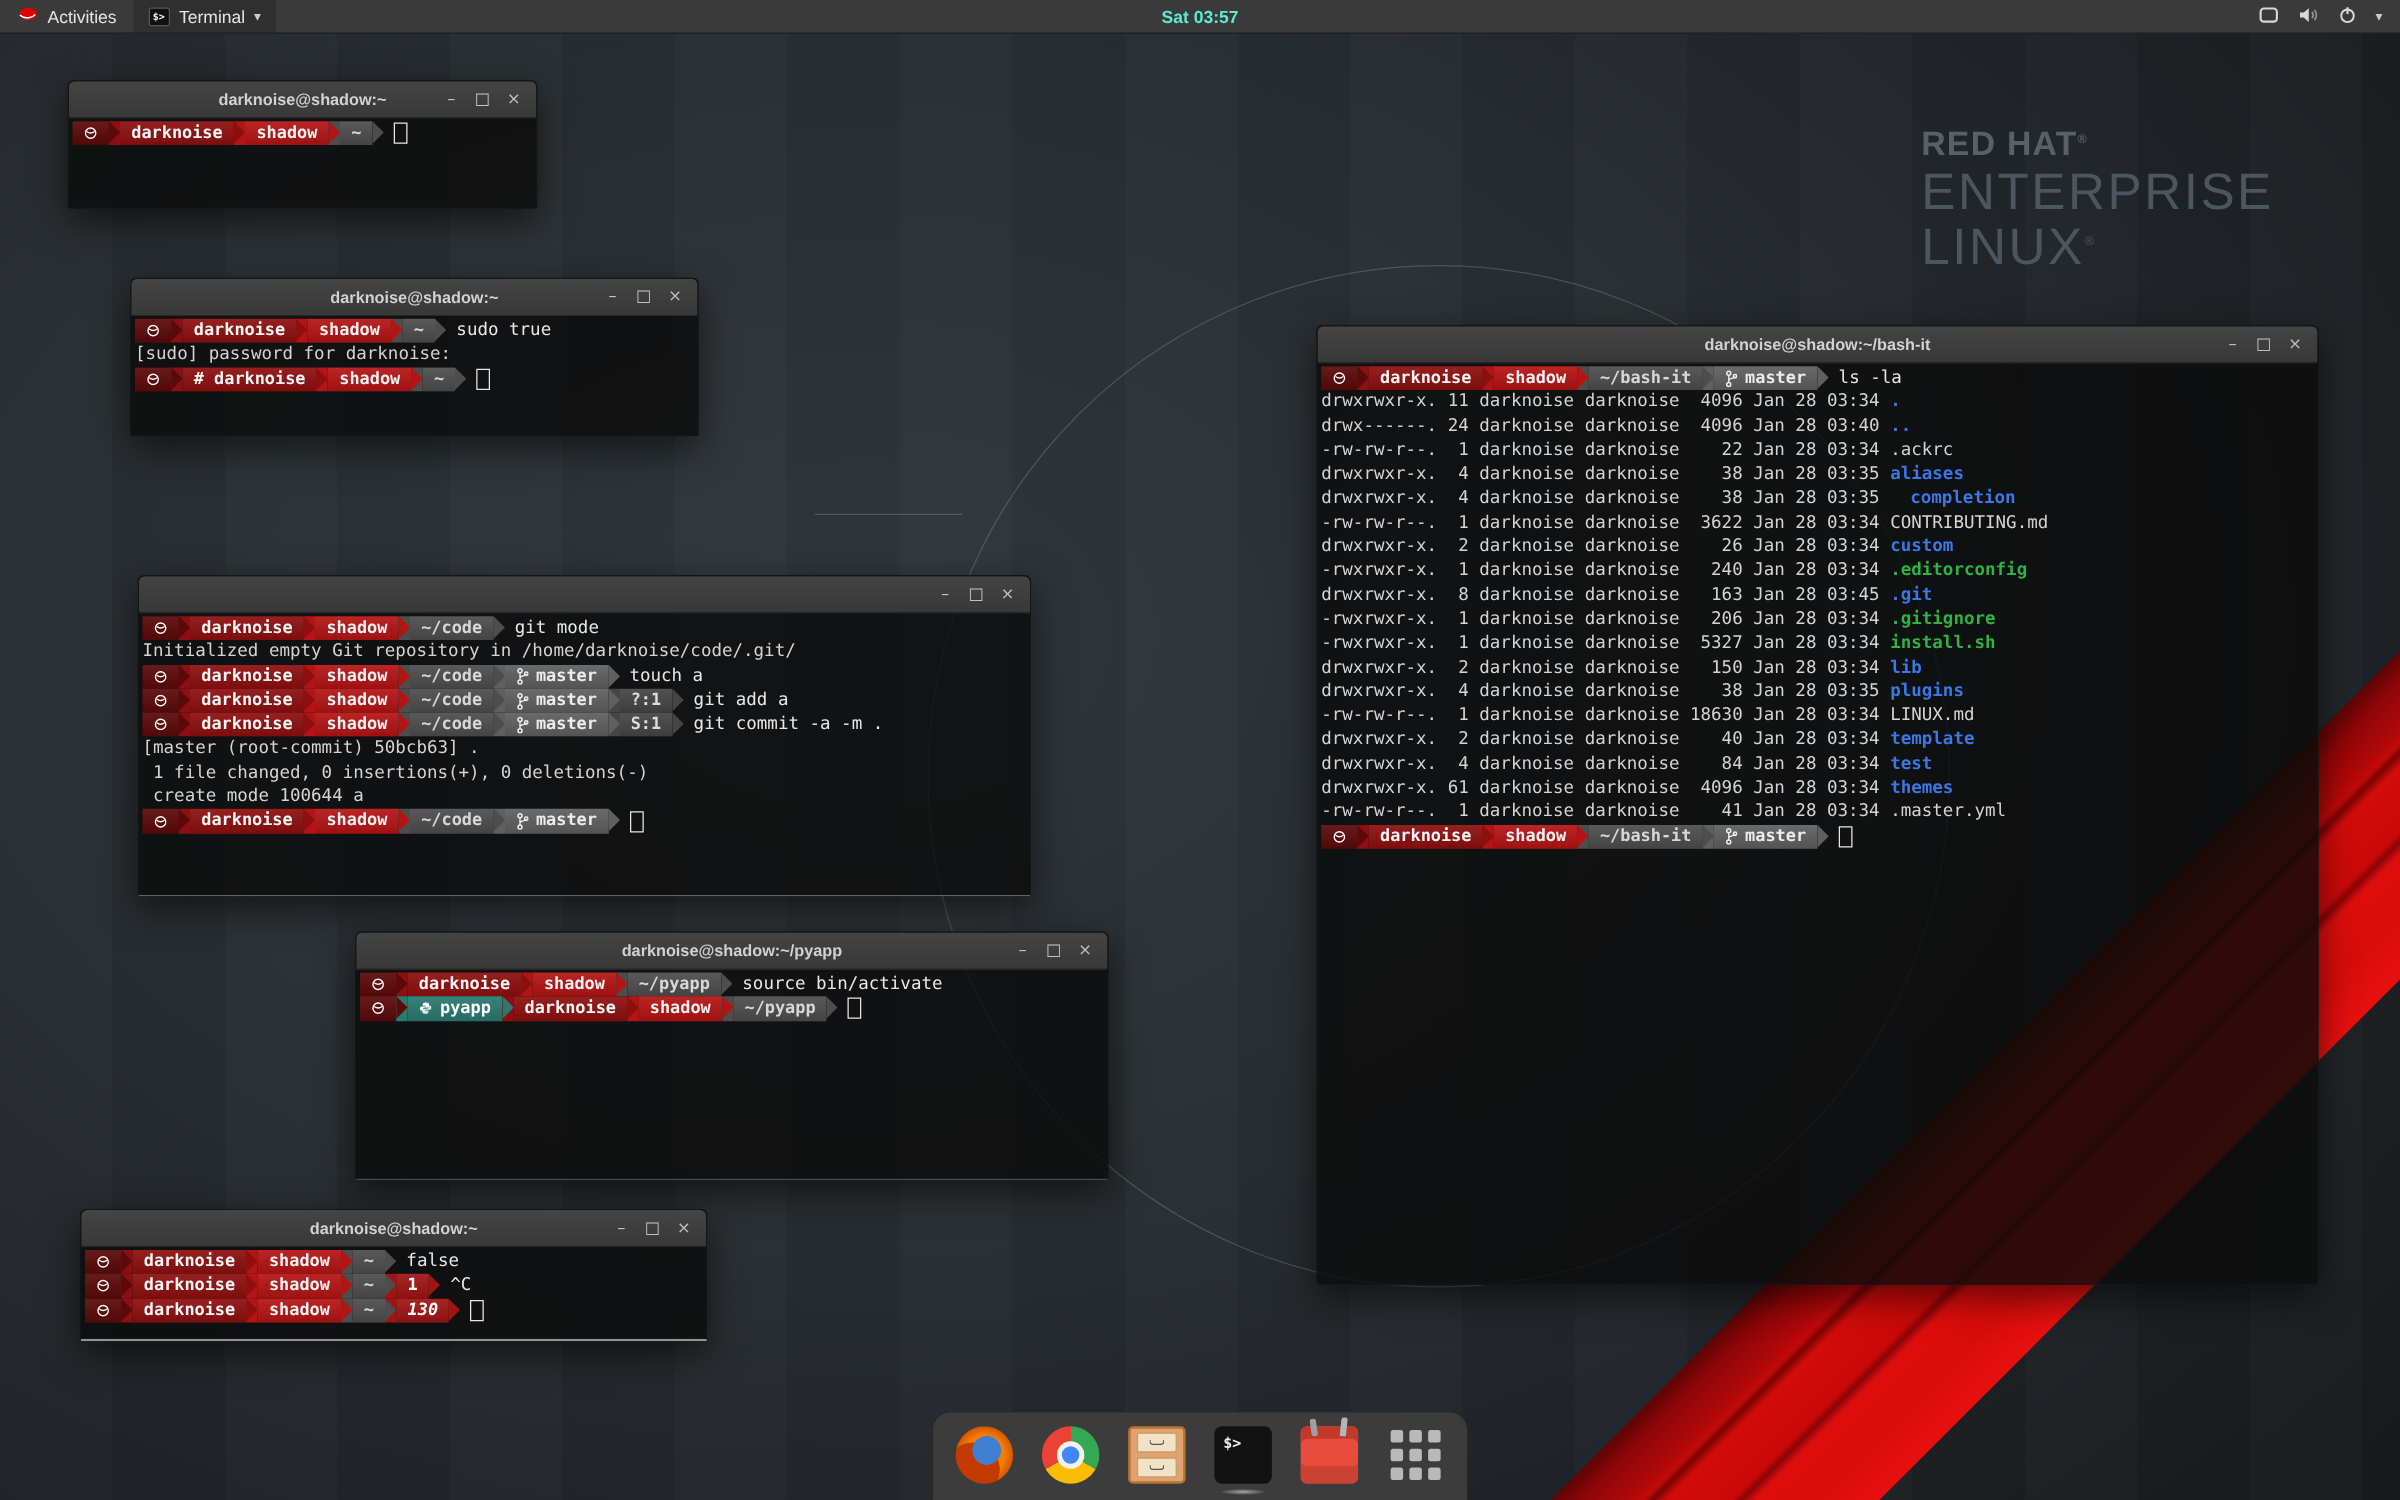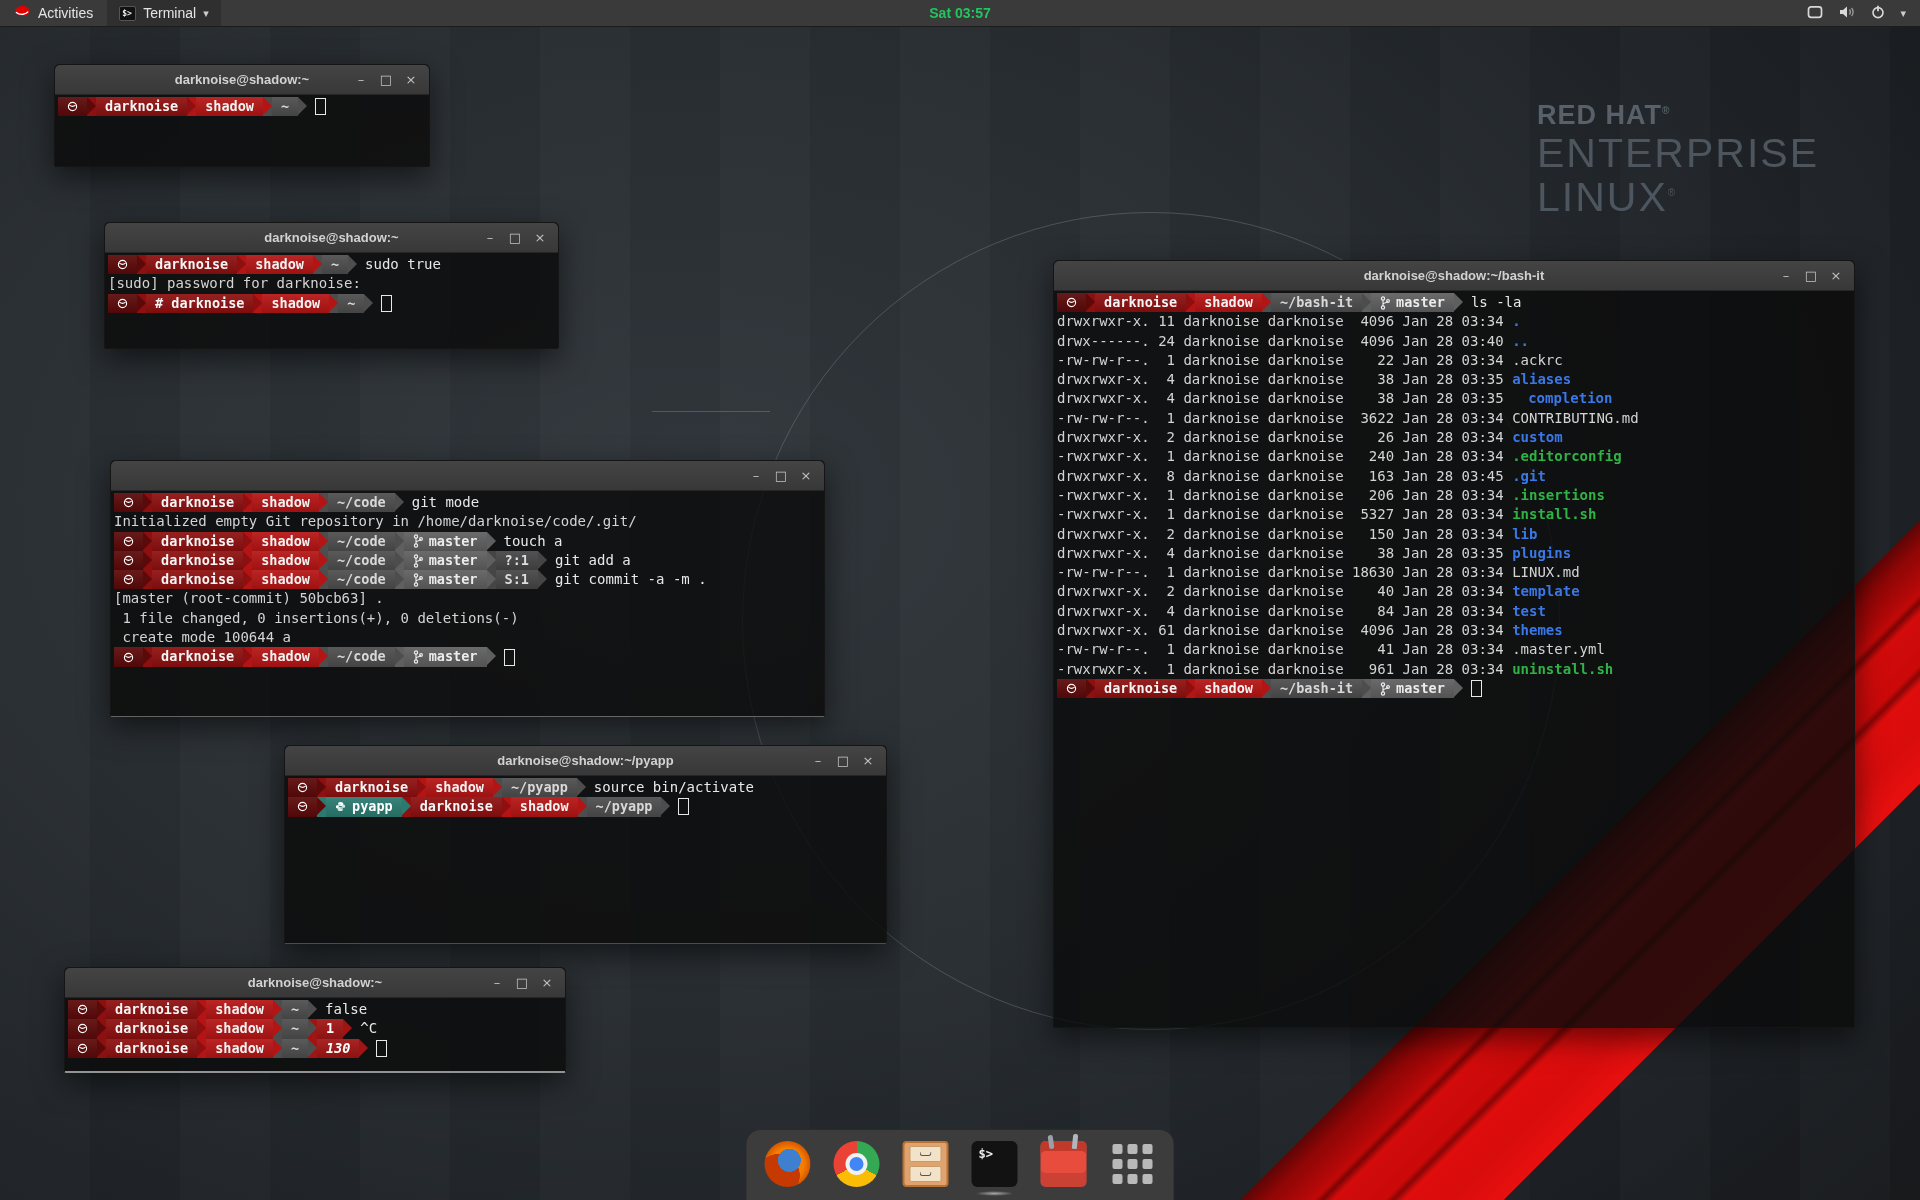--- a/index.html
+++ b/index.html
@@ -30,7 +30,7 @@
   .appmenu{display:flex;align-items:center;gap:7px;padding:0 12px;height:100%;background:rgba(0,0,0,0.18);}
   .mini-term{width:17px;height:15px;background:#111;border:1px solid #555;border-radius:2px;
     color:#eee;font:bold 8px/13px "DejaVu Sans Mono",monospace;padding-left:2px;box-sizing:border-box;}
-  .tb-clock{position:absolute;left:50%;transform:translateX(-50%);font-weight:bold;font-size:14px;color:#22c55e;}
+  .tb-clock{position:absolute;left:50%;transform:translateX(-50%);font-weight:bold;font-size:14px;color:#5eead4;}
   .tb-right{margin-left:auto;display:flex;align-items:center;gap:15px;padding:0 14px;height:100%;}
   .chev{color:#ccc;font-size:11px;}
   

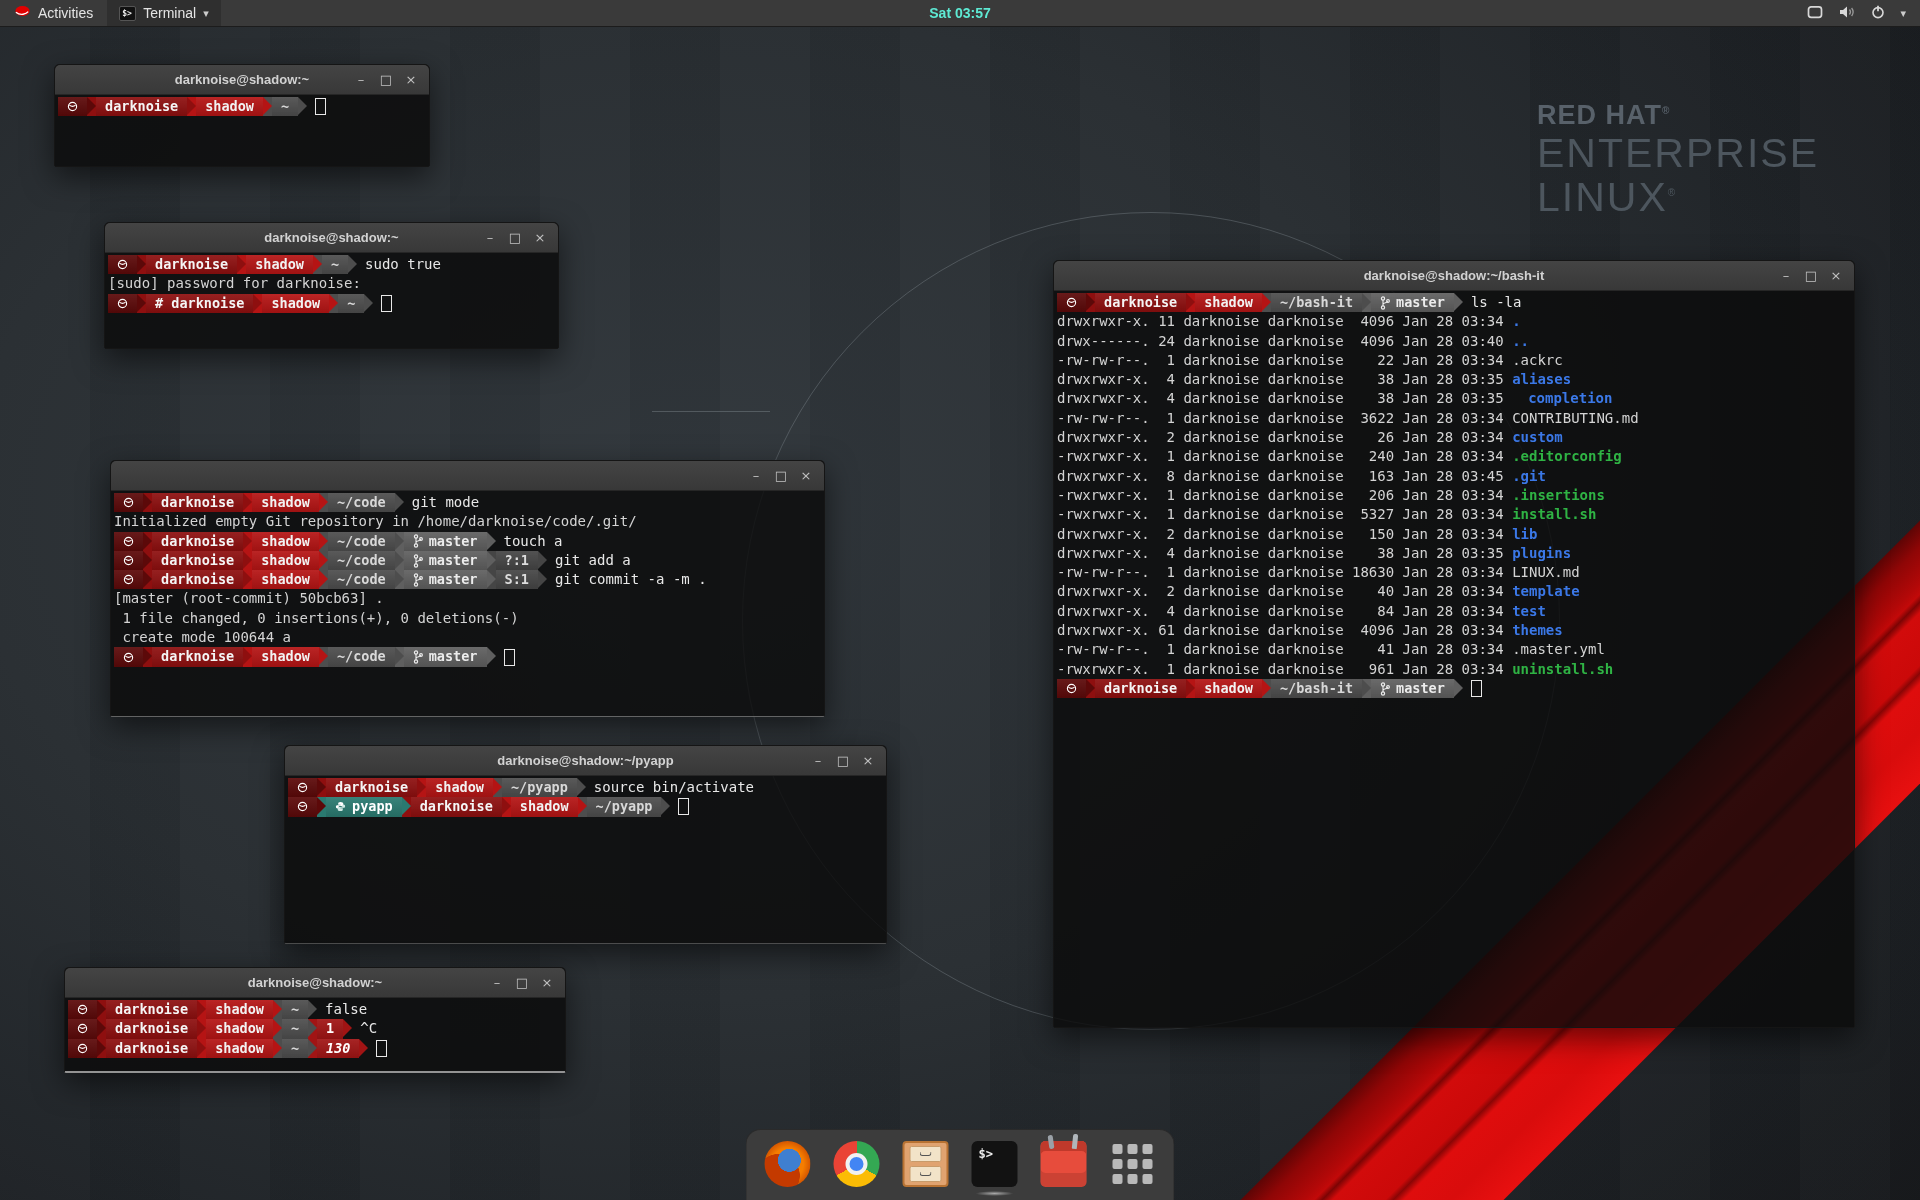--- a/index.html
+++ b/index.html
@@ -748,7 +748,7 @@
       <div class="term-line">drwxrwxr-x.  2 darknoise darknoise    26 Jan 28 03:34 <span style="color: rgb(59, 120, 231); font-weight: bold;">custom</span></div>
       <div class="term-line">-rwxrwxr-x.  1 darknoise darknoise   240 Jan 28 03:34 <span style="color: rgb(47, 179, 68); font-weight: bold;">.editorconfig</span></div>
       <div class="term-line">drwxrwxr-x.  8 darknoise darknoise   163 Jan 28 03:45 <span style="color: rgb(59, 120, 231); font-weight: bold;">.git</span></div>
-      <div class="term-line">-rwxrwxr-x.  1 darknoise darknoise   206 Jan 28 03:34 <span style="color: rgb(47, 179, 68); font-weight: bold;">.insertions</span></div>
+      <div class="term-line">-rwxrwxr-x.  1 darknoise darknoise   206 Jan 28 03:34 <span style="color: rgb(47, 179, 68); font-weight: bold;">.gitignore</span></div>
       <div class="term-line">-rwxrwxr-x.  1 darknoise darknoise  5327 Jan 28 03:34 <span style="color: rgb(47, 179, 68); font-weight: bold;">install.sh</span></div>
       <div class="term-line">drwxrwxr-x.  2 darknoise darknoise   150 Jan 28 03:34 <span style="color: rgb(59, 120, 231); font-weight: bold;">lib</span></div>
       <div class="term-line">drwxrwxr-x.  4 darknoise darknoise    38 Jan 28 03:35 <span style="color: rgb(59, 120, 231); font-weight: bold;">plugins</span></div>

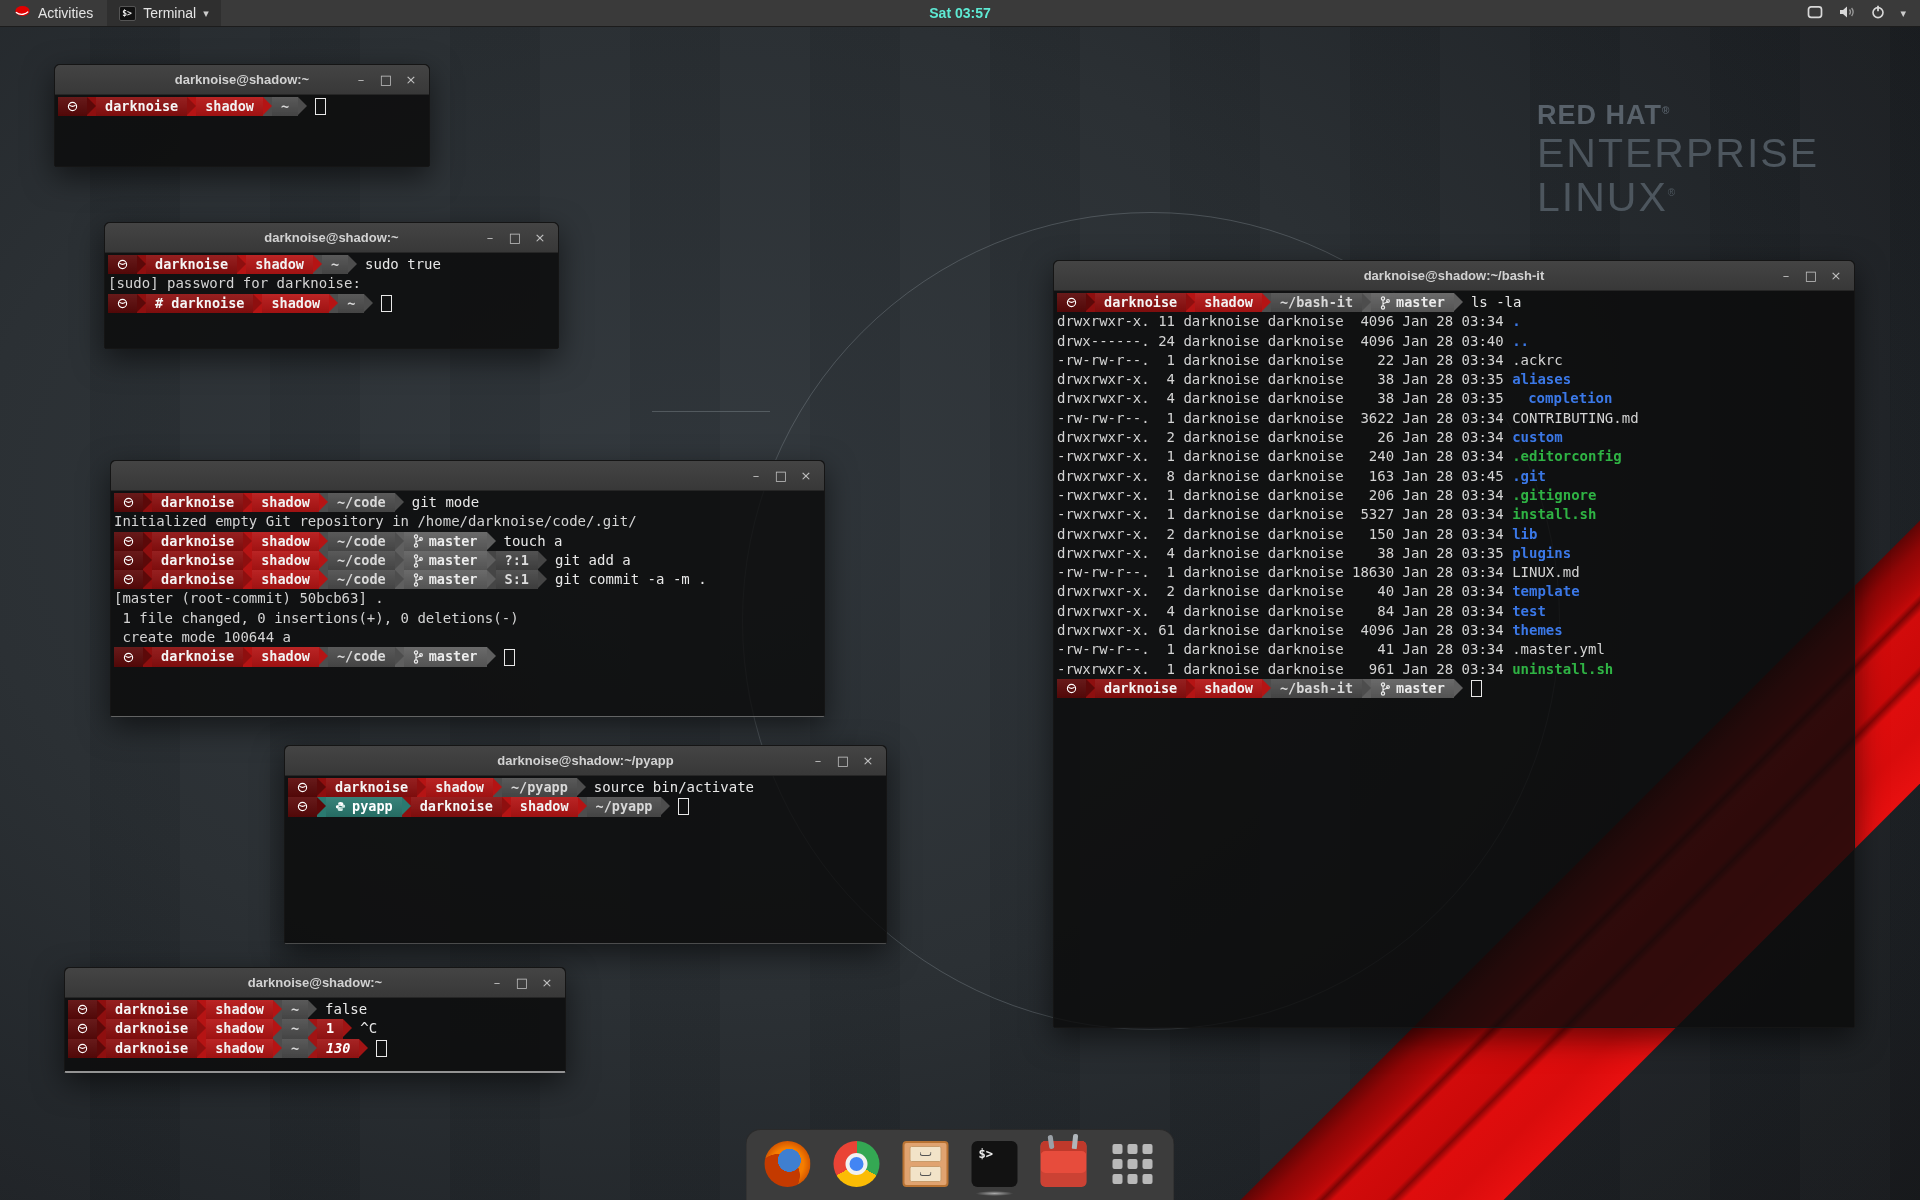--- a/index.html
+++ b/index.html
@@ -757,7 +757,6 @@
       <div class="term-line">drwxrwxr-x.  4 darknoise darknoise    84 Jan 28 03:34 <span style="color: rgb(59, 120, 231); font-weight: bold;">test</span></div>
       <div class="term-line">drwxrwxr-x. 61 darknoise darknoise  4096 Jan 28 03:34 <span style="color: rgb(59, 120, 231); font-weight: bold;">themes</span></div>
       <div class="term-line">-rw-rw-r--.  1 darknoise darknoise    41 Jan 28 03:34 <span style="color: rgb(212, 212, 212);">.master.yml</span></div>
-      <div class="term-line">-rwxrwxr-x.  1 darknoise darknoise   961 Jan 28 03:34 <span style="color: rgb(47, 179, 68); font-weight: bold;">uninstall.sh</span></div>
       <div class="prompt-row">
         <span class="seg" style="background: linear-gradient(rgba(255, 255, 255, 0.07), rgba(0, 0, 0, 0.12)), rgb(92, 9, 9);">
           <span class="sicon">

